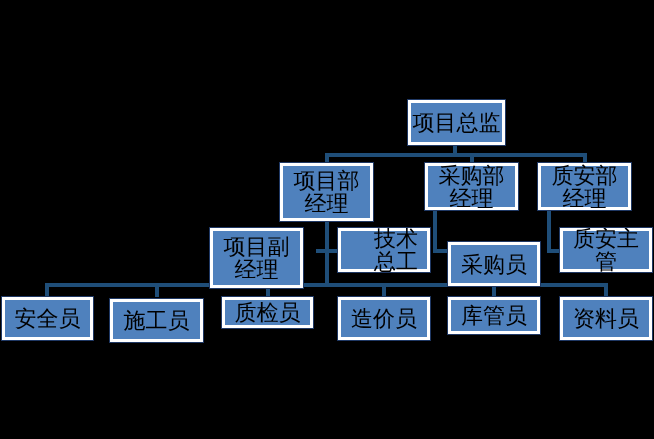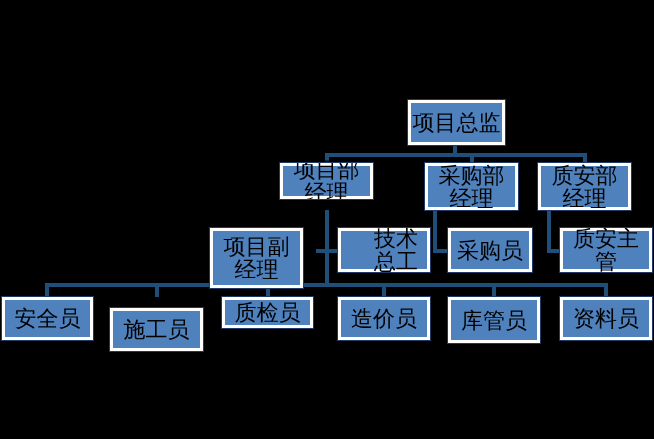--- a/index.html
+++ b/index.html
@@ -73,7 +73,7 @@
     <span class="node-label">项目总监</span>
   </div>
 
-  <div class="node" style="left:280px;top:163px;width:93px;height:36px;">
+  <div class="node" style="left:280px;top:163px;width:93px;height:58px;">
     <span class="node-label">项目部
 经理</span>
   </div>

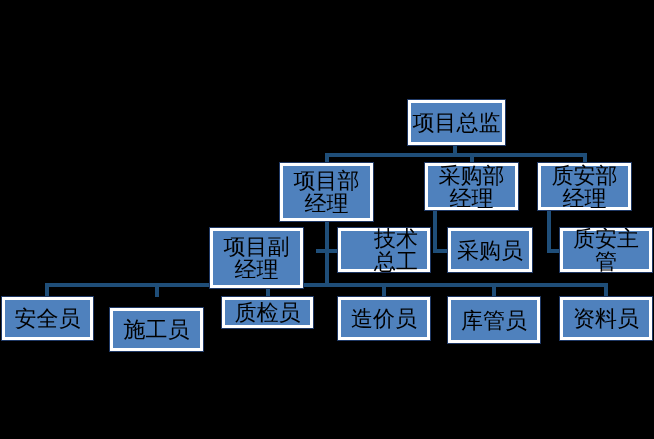--- a/index.html
+++ b/index.html
@@ -92,7 +92,7 @@
   <div class="node" style="left:338px;top:228px;width:92px;height:44px;padding-left:24px;">
     <span class="node-label">技术总工</span>
   </div>
-  <div class="node" style="left:448px;top:228px;width:84px;height:44px;">
+  <div class="node" style="left:448px;top:242px;width:92px;height:44px;">
     <span class="node-label">采购员</span>
   </div>
   <div class="node" style="left:560px;top:228px;width:92px;height:44px;">

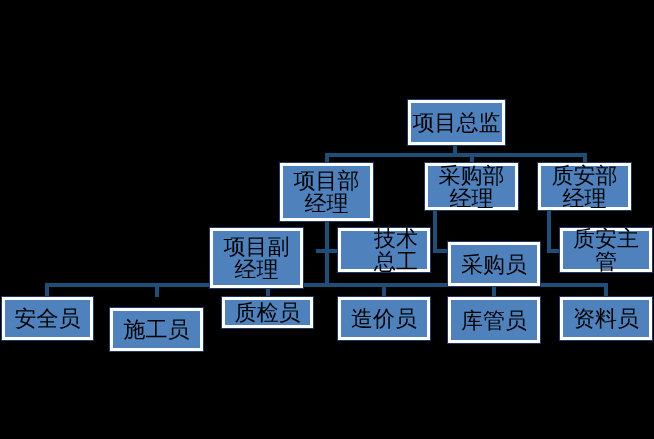--- a/index.html
+++ b/index.html
@@ -102,7 +102,7 @@
   <div class="node" style="left:2px;top:297px;width:91px;height:43px;">
     <span class="node-label">安全员</span>
   </div>
-  <div class="node" style="left:110px;top:308px;width:93px;height:43px;">
+  <div class="node" style="left:110px;top:299px;width:93px;height:43px;">
     <span class="node-label">施工员</span>
   </div>
   <div class="node" style="left:222px;top:297px;width:91px;height:31px;">

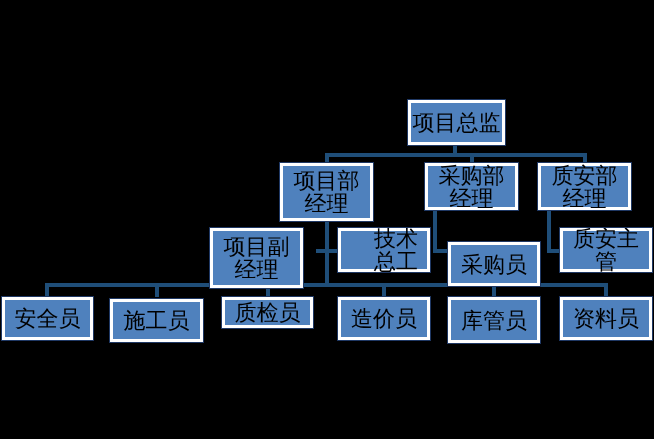--- a/index.html
+++ b/index.html
@@ -111,7 +111,7 @@
   <div class="node" style="left:338px;top:297px;width:92px;height:43px;">
     <span class="node-label">造价员</span>
   </div>
-  <div class="node" style="left:448px;top:297px;width:92px;height:46px;">
+  <div class="node" style="left:448px;top:297px;width:92px;height:37px;">
     <span class="node-label">库管员</span>
   </div>
   <div class="node" style="left:560px;top:297px;width:92px;height:43px;">

